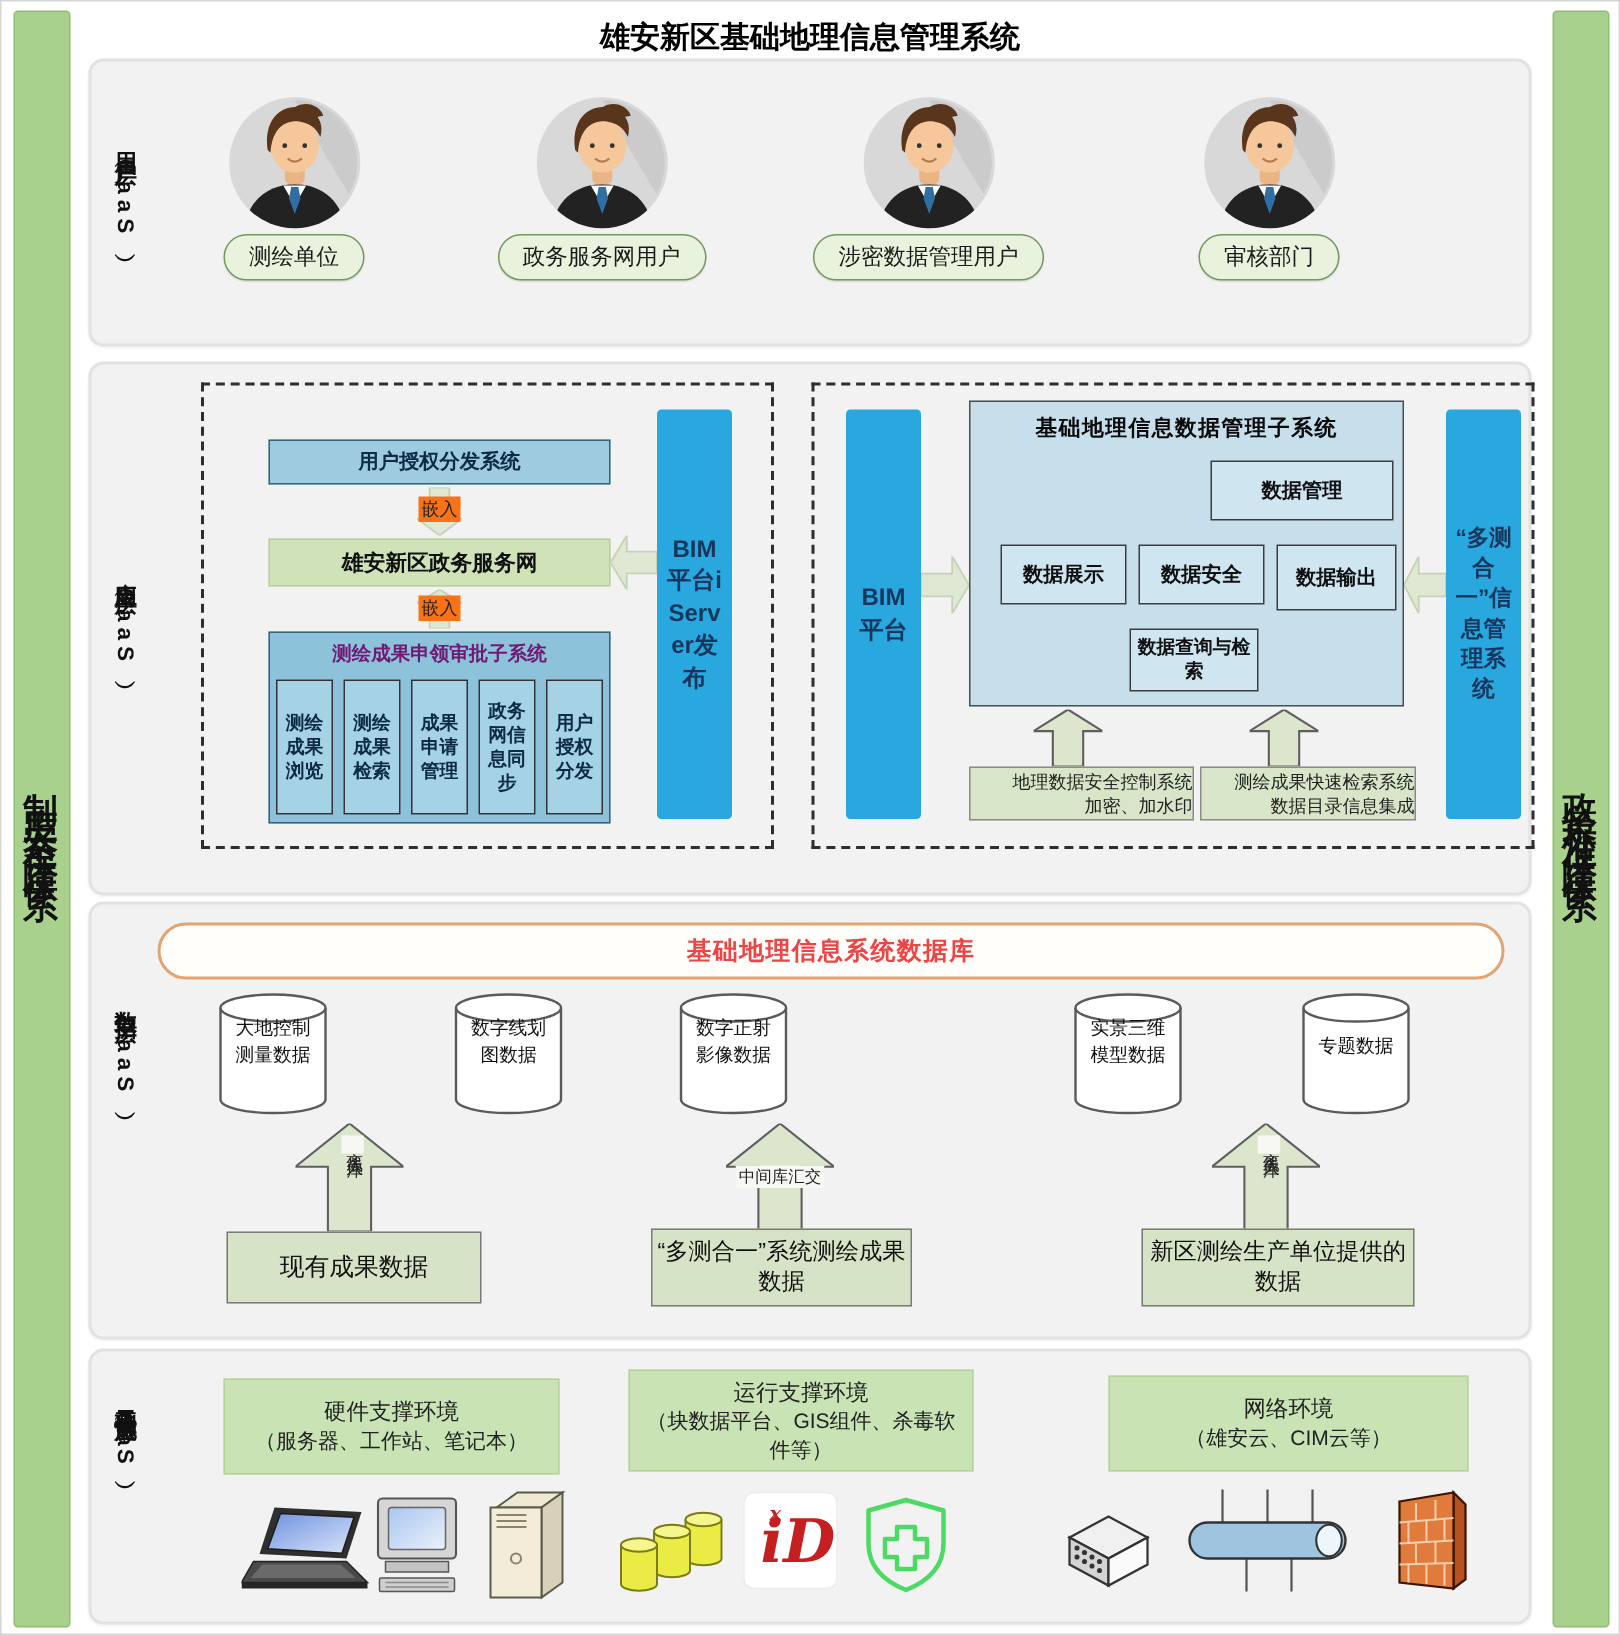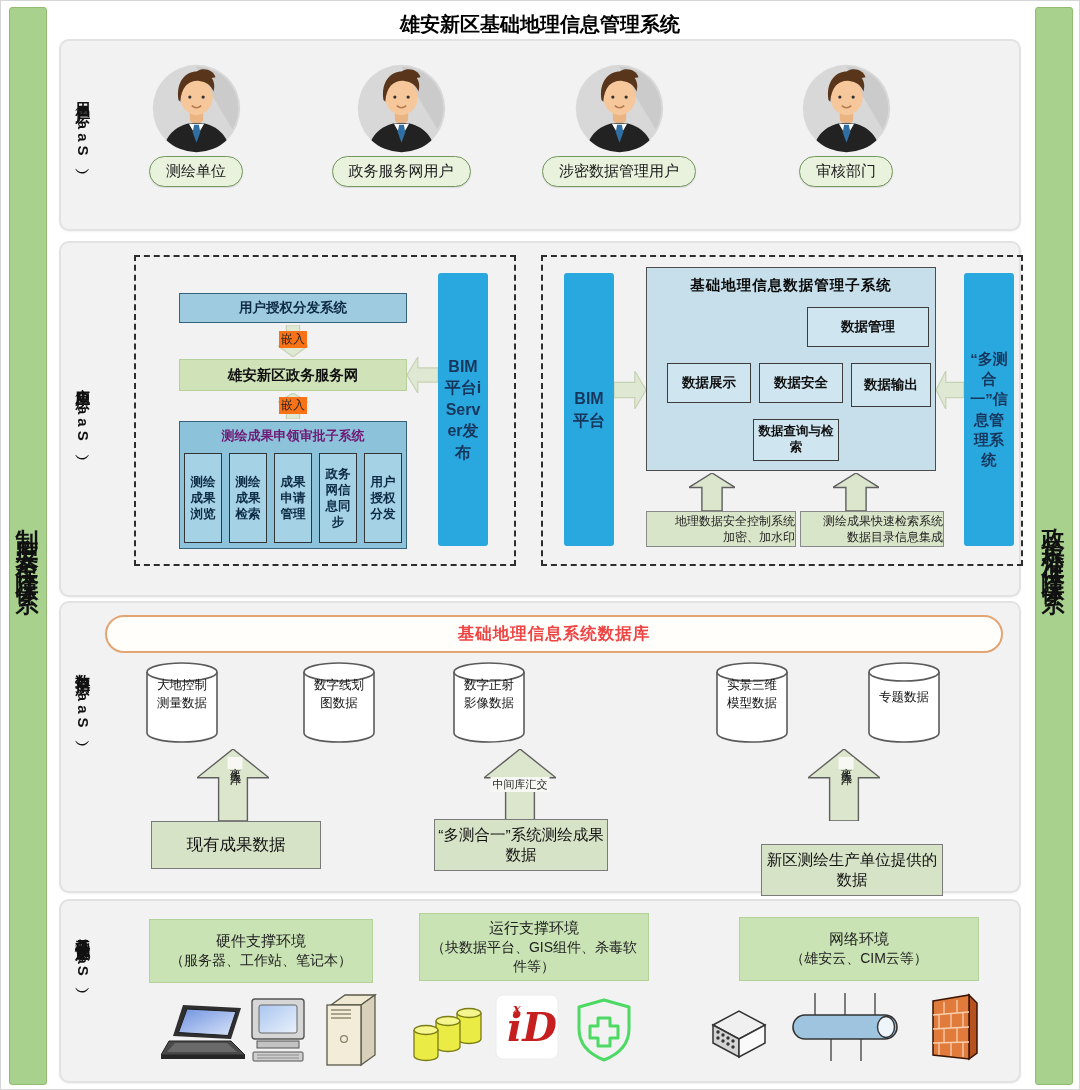--- a/index.html
+++ b/index.html
@@ -253,7 +253,7 @@
 
   <div class="srcbox" style="left:150px;top:820px;width:170px;height:48px;font-size:16.5px;">现有成果数据</div>
   <div class="srcbox" style="left:433px;top:818px;width:174px;height:52px;font-size:15.5px;line-height:1.3;">“多测合一”系统测绘成果数据</div>
-  <div class="srcbox" style="left:760px;top:818px;width:182px;height:52px;font-size:15.5px;line-height:1.3;margin-top:25px;">新区测绘生产单位提供的数据</div>
+  <div class="srcbox" style="left:760px;top:818px;width:182px;height:52px;font-size:15.5px;line-height:1.3;">新区测绘生产单位提供的数据</div>
 
   <div class="sec" style="left:58px;top:898px;width:962px;height:184px;"></div>
   <div class="vlabel" style="left:72px;top:990px;height:128px;letter-spacing:2px;">

